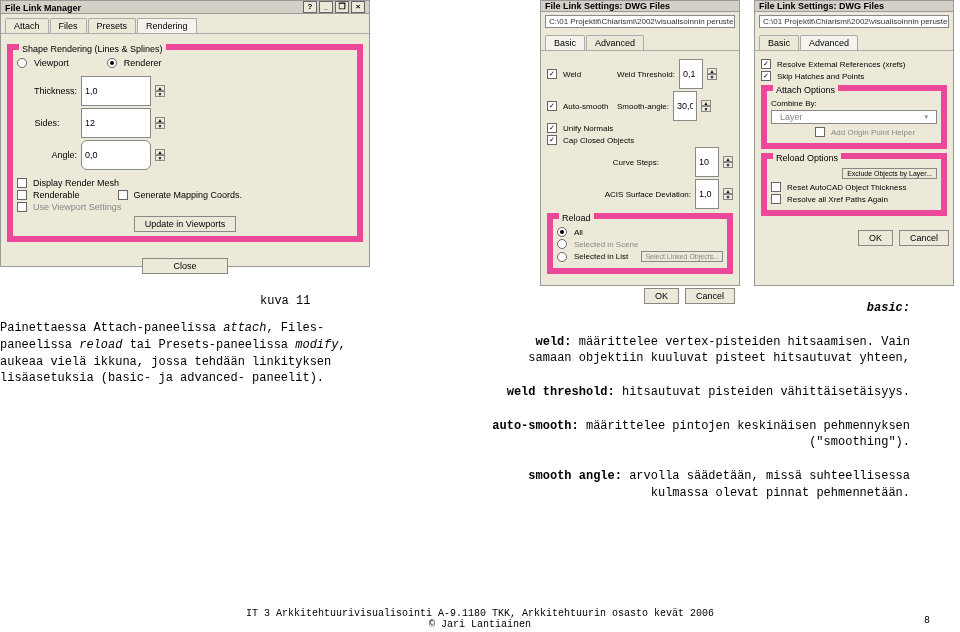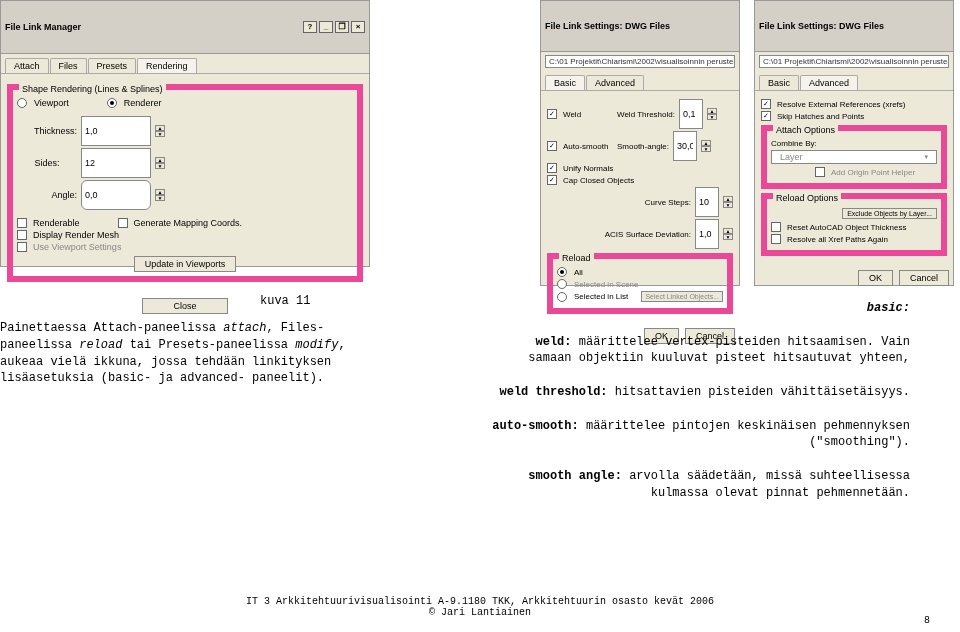--- a/index.html
+++ b/index.html
@@ -6,7 +6,7 @@
   body { width: 960px; height: 632px; background: #fff; font-family: Arial, sans-serif; font-size: 10px; position: relative; overflow: hidden; }
   
   .dialog { position: absolute; background: #ece9d8; border: 1px solid #999; }
-  .titlebar { background: #d4d0c8; border-bottom: 1px solid #999; display: flex; align-items: center; padding: 20px 4px; font-size: 9px; font-weight: bold; }
+  .titlebar { background: #d4d0c8; border-bottom: 1px solid #999; display: flex; align-items: flex-end; padding: 0 4px; font-size: 9px; font-weight: bold; }
   .titlebar-text { flex: 1; }
   .tb-btns { display: flex; gap: 2px; }
   .tb-btn { width: 14px; height: 12px; background: #ece9d8; border: 1px solid #666; display: flex; align-items: center; justify-content: center; font-size: 8px; line-height: 1; }

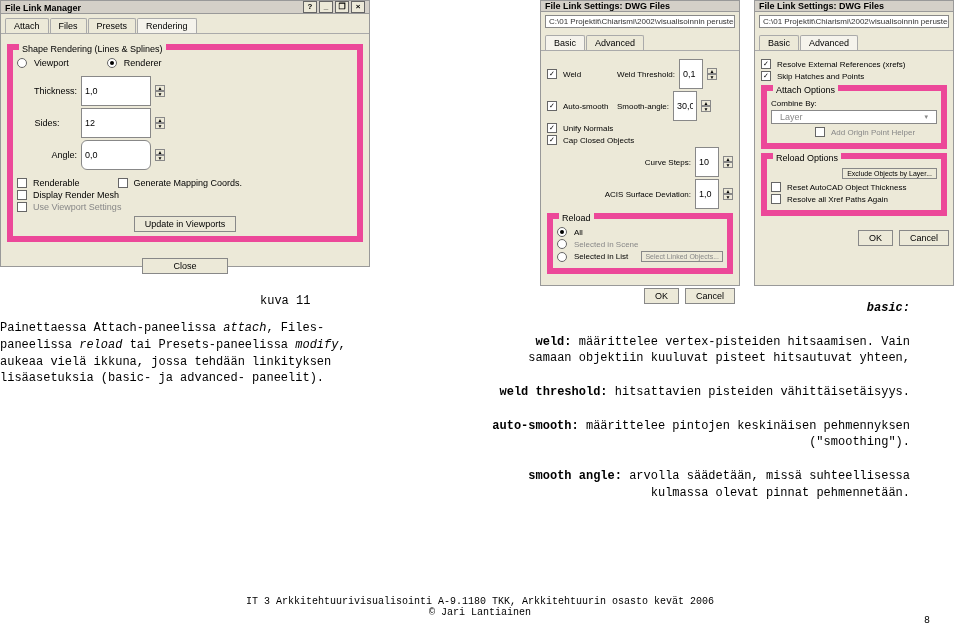--- a/index.html
+++ b/index.html
@@ -158,7 +158,7 @@
       </div>
     <div class="row" style="justify-content:flex-end;">
         <span>Curve Steps:</span>
-        <input class="input" style="width: 24px;" value="10">
+        <input class="input" style="width: 24px; margin-left: 32px;" value="10">
         <div class="spin">
           <div class="spin-btn">▲</div>
           <div class="spin-btn">▼</div>

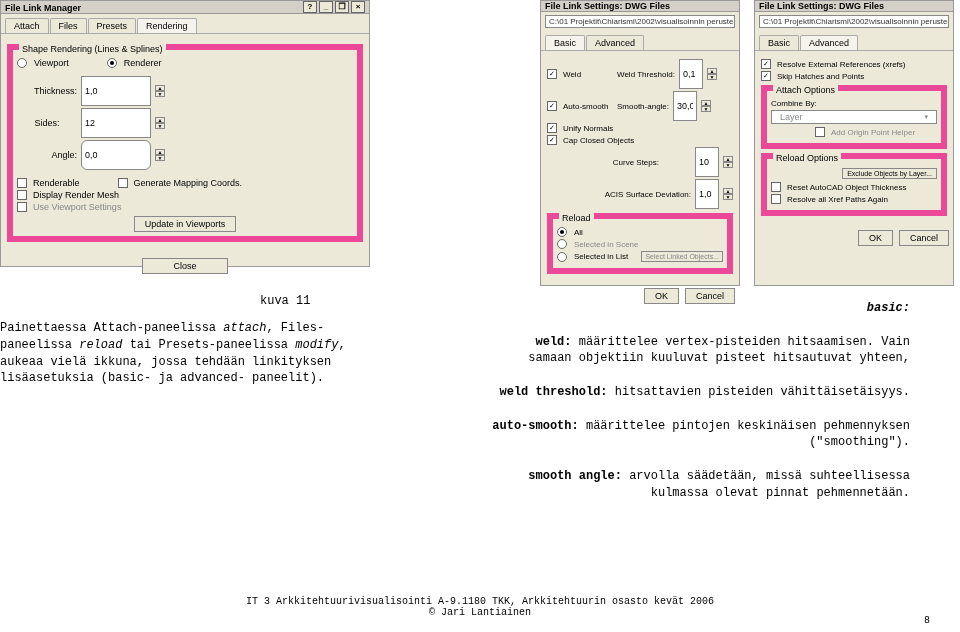--- a/index.html
+++ b/index.html
@@ -99,14 +99,14 @@
       <div style="height:4px;"></div>
       <div class="row">
           <span class="chk"></span>
+          <span>Display Render Mesh</span>
+        </div>
+      <div class="row">
+          <span class="chk"></span>
           <span>Renderable</span>
           <span style="width:30px;"></span>
           <span class="chk"></span>
           <span>Generate Mapping Coords.</span>
-        </div>
-      <div class="row">
-          <span class="chk"></span>
-          <span>Display Render Mesh</span>
         </div>
       <div class="row" style="color:#888;">
           <span class="chk"></span>

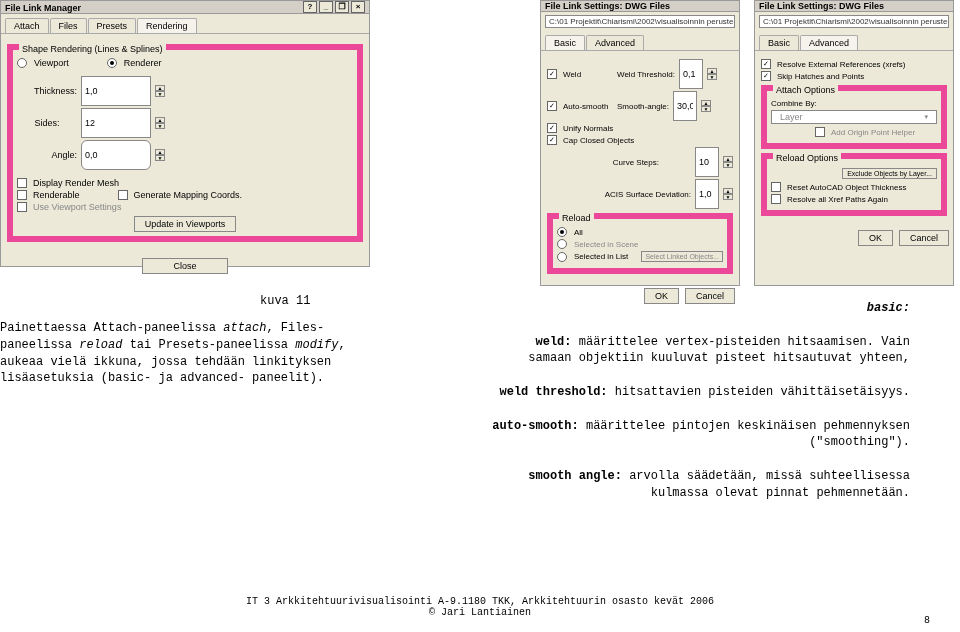--- a/index.html
+++ b/index.html
@@ -252,7 +252,7 @@
 <div class="textcol" style="left:490px;top:300px;width:420px;text-align:right;">
   <b><i>basic:</i></b><br><br>
   <b>weld:</b><span> määrittelee vertex-pisteiden hitsaamisen. Vain samaan objektiin kuuluvat pisteet hitsautuvat yhteen,</span><br><br>
-  <b>weld threshold:</b><span> hitsattavien pisteiden vähittäisetäisyys.</span><br><br>
+  <b>weld threshold:</b><span> hitsautuvat pisteiden vähittäisetäisyys.</span><br><br>
   <b>auto-smooth:</b><span> määrittelee pintojen keskinäisen pehmennyksen ("smoothing").</span><br><br>
   <b>smooth angle:</b><span> arvolla säädetään, missä suhteellisessa kulmassa olevat pinnat pehmennetään.</span>
 </div>

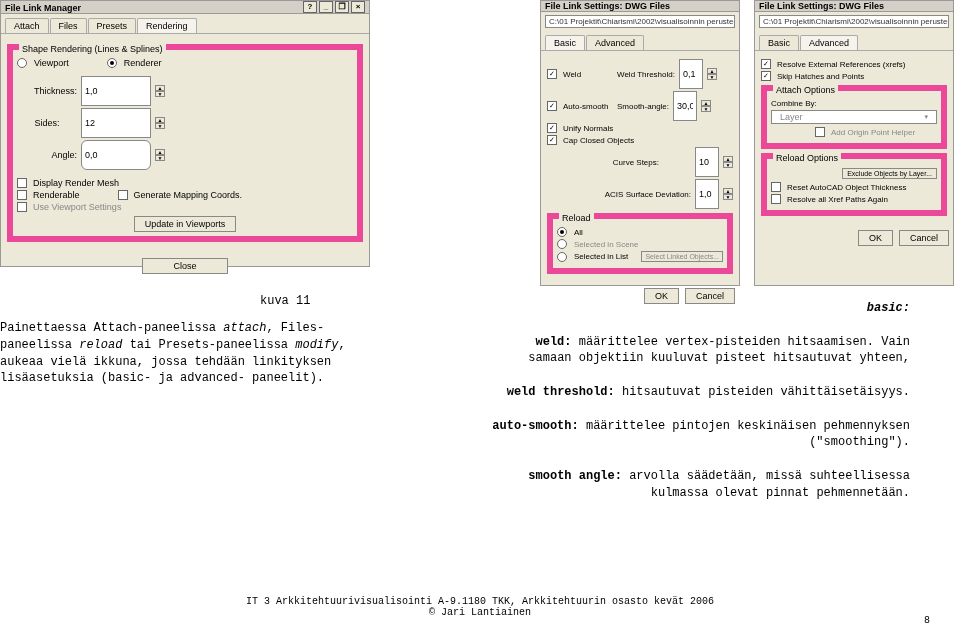--- a/index.html
+++ b/index.html
@@ -39,7 +39,7 @@
   .textcol b { font-weight: bold; }
   .textcol i { font-style: italic; }
   
-  .footer { position: absolute; bottom: 14px; width: 100%; text-align: center; font-family: "Courier New", monospace; font-size: 10px; color: #000; }
+  .footer { position: absolute; bottom: 2px; width: 100%; text-align: center; font-family: "Courier New", monospace; font-size: 10px; color: #000; }
   .pagenum { position: absolute; right: 30px; bottom: 6px; font-family: "Courier New", monospace; font-size: 10px; }
 </style>
 </head>

